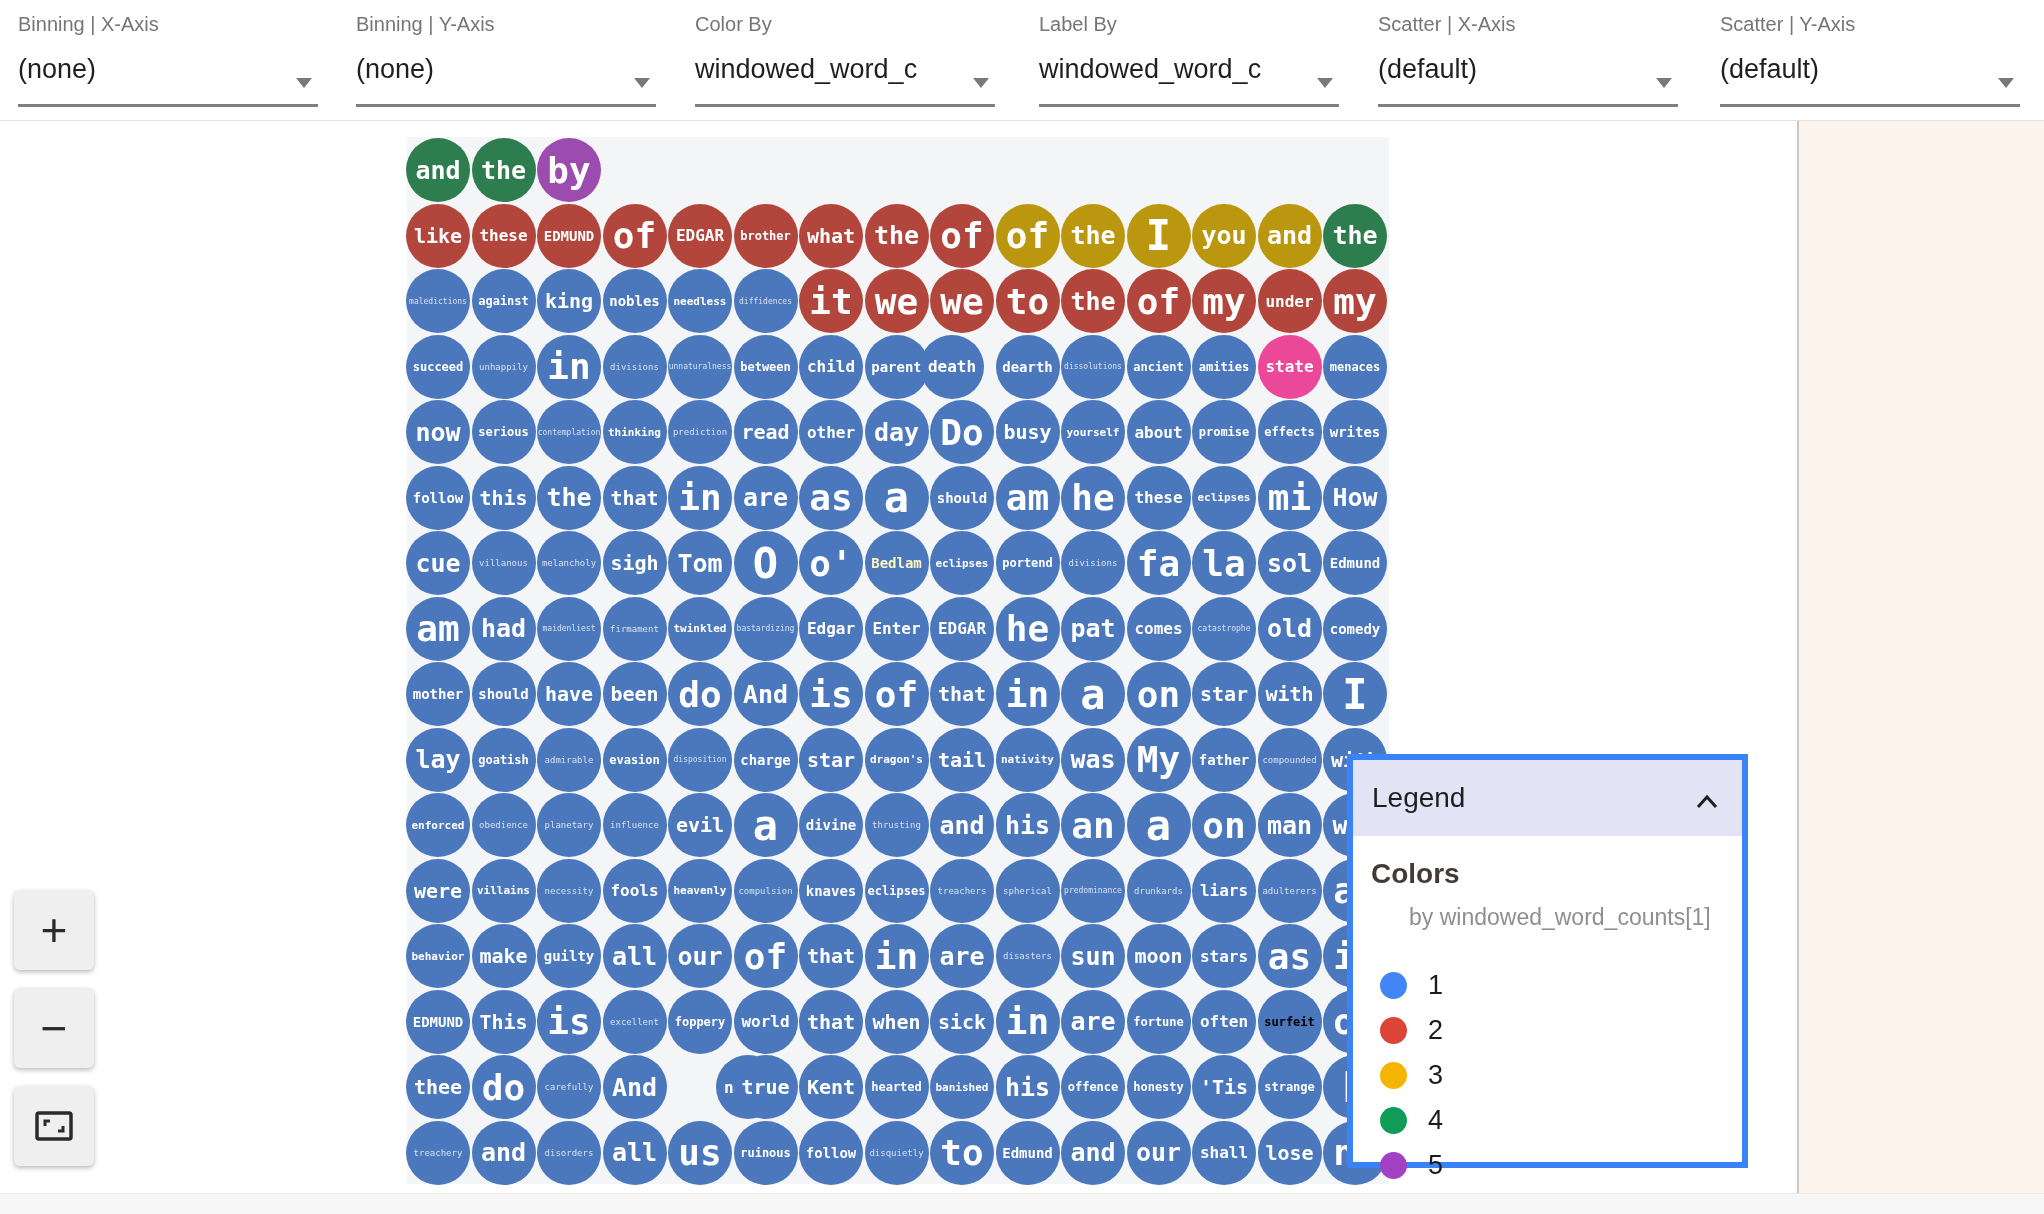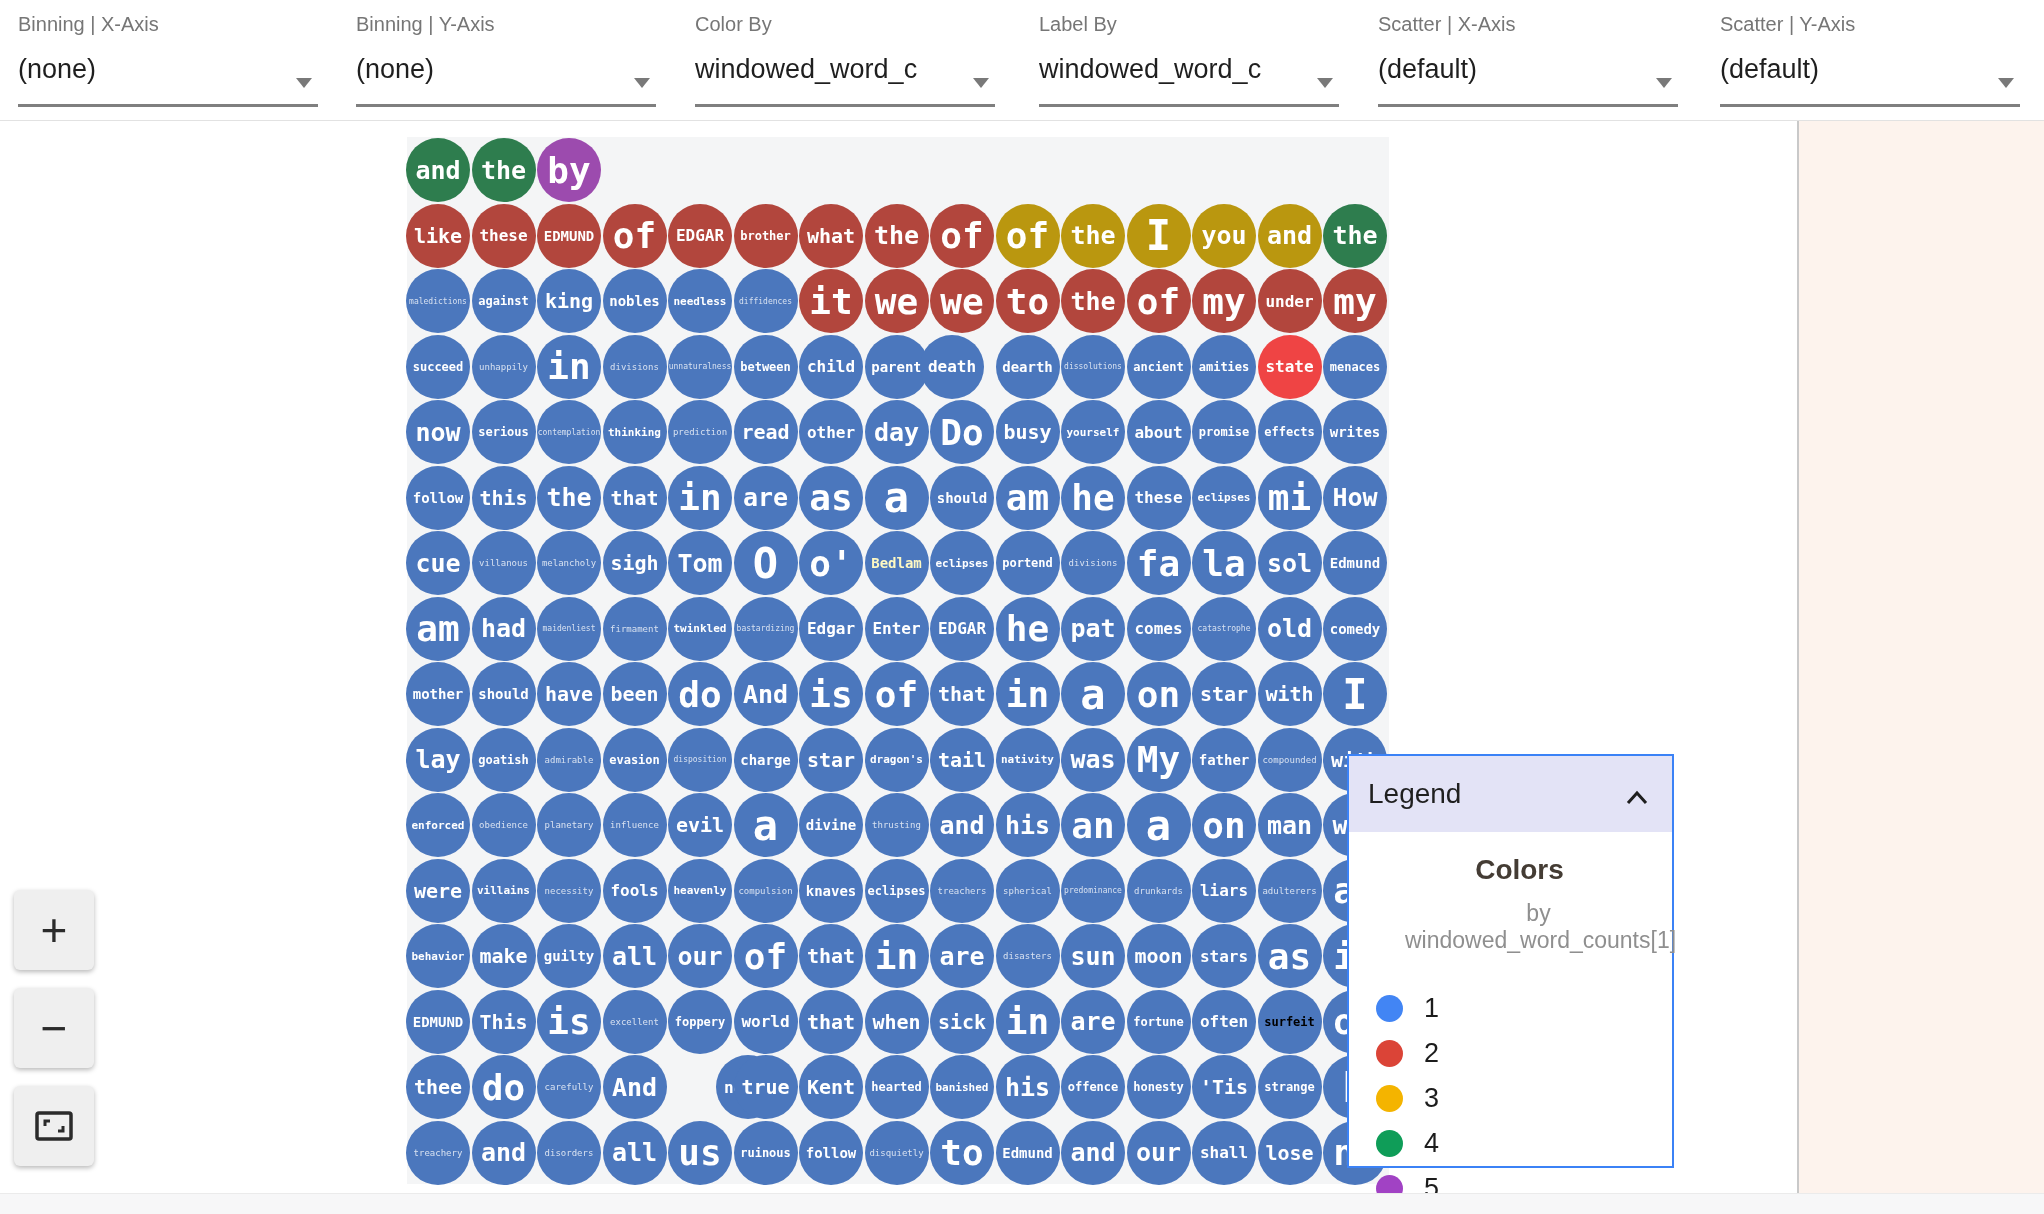--- a/index.html
+++ b/index.html
@@ -155,7 +155,7 @@
         <div class="bubble" style="left: 654px; top: 197.5px; background: rgb(75, 119, 189); font-size: 8px; font-weight: 400; color: rgba(255, 255, 255, 0.78);">dissolutions</div>
         <div class="bubble" style="left: 719.5px; top: 197.5px; background: rgb(75, 119, 189); font-size: 12px; font-weight: 700; color: rgb(255, 255, 255);">ancient</div>
         <div class="bubble" style="left: 785px; top: 197.5px; background: rgb(75, 119, 189); font-size: 12px; font-weight: 700; color: rgb(255, 255, 255);">amities</div>
-        <div class="bubble" style="left: 850.5px; top: 197.5px; background: #ef4444; font-size: 16px; font-weight: 700; color: rgb(255, 255, 255);">state</div>
+        <div class="bubble" style="left: 850.5px; top: 197.5px; background: #ec4899; font-size: 16px; font-weight: 700; color: rgb(255, 255, 255);">state</div>
         <div class="bubble" style="left: 916px; top: 197.5px; background: rgb(75, 119, 189); font-size: 12px; font-weight: 700; color: rgb(255, 255, 255);">menaces</div>
         <div class="bubble" style="left: -1px; top: 263px; background: rgb(75, 119, 189); font-size: 25px; font-weight: 700; color: rgb(255, 255, 255);">now</div>
         <div class="bubble" style="left: 64.5px; top: 263px; background: rgb(75, 119, 189); font-size: 12px; font-weight: 700; color: rgb(255, 255, 255);">serious</div>

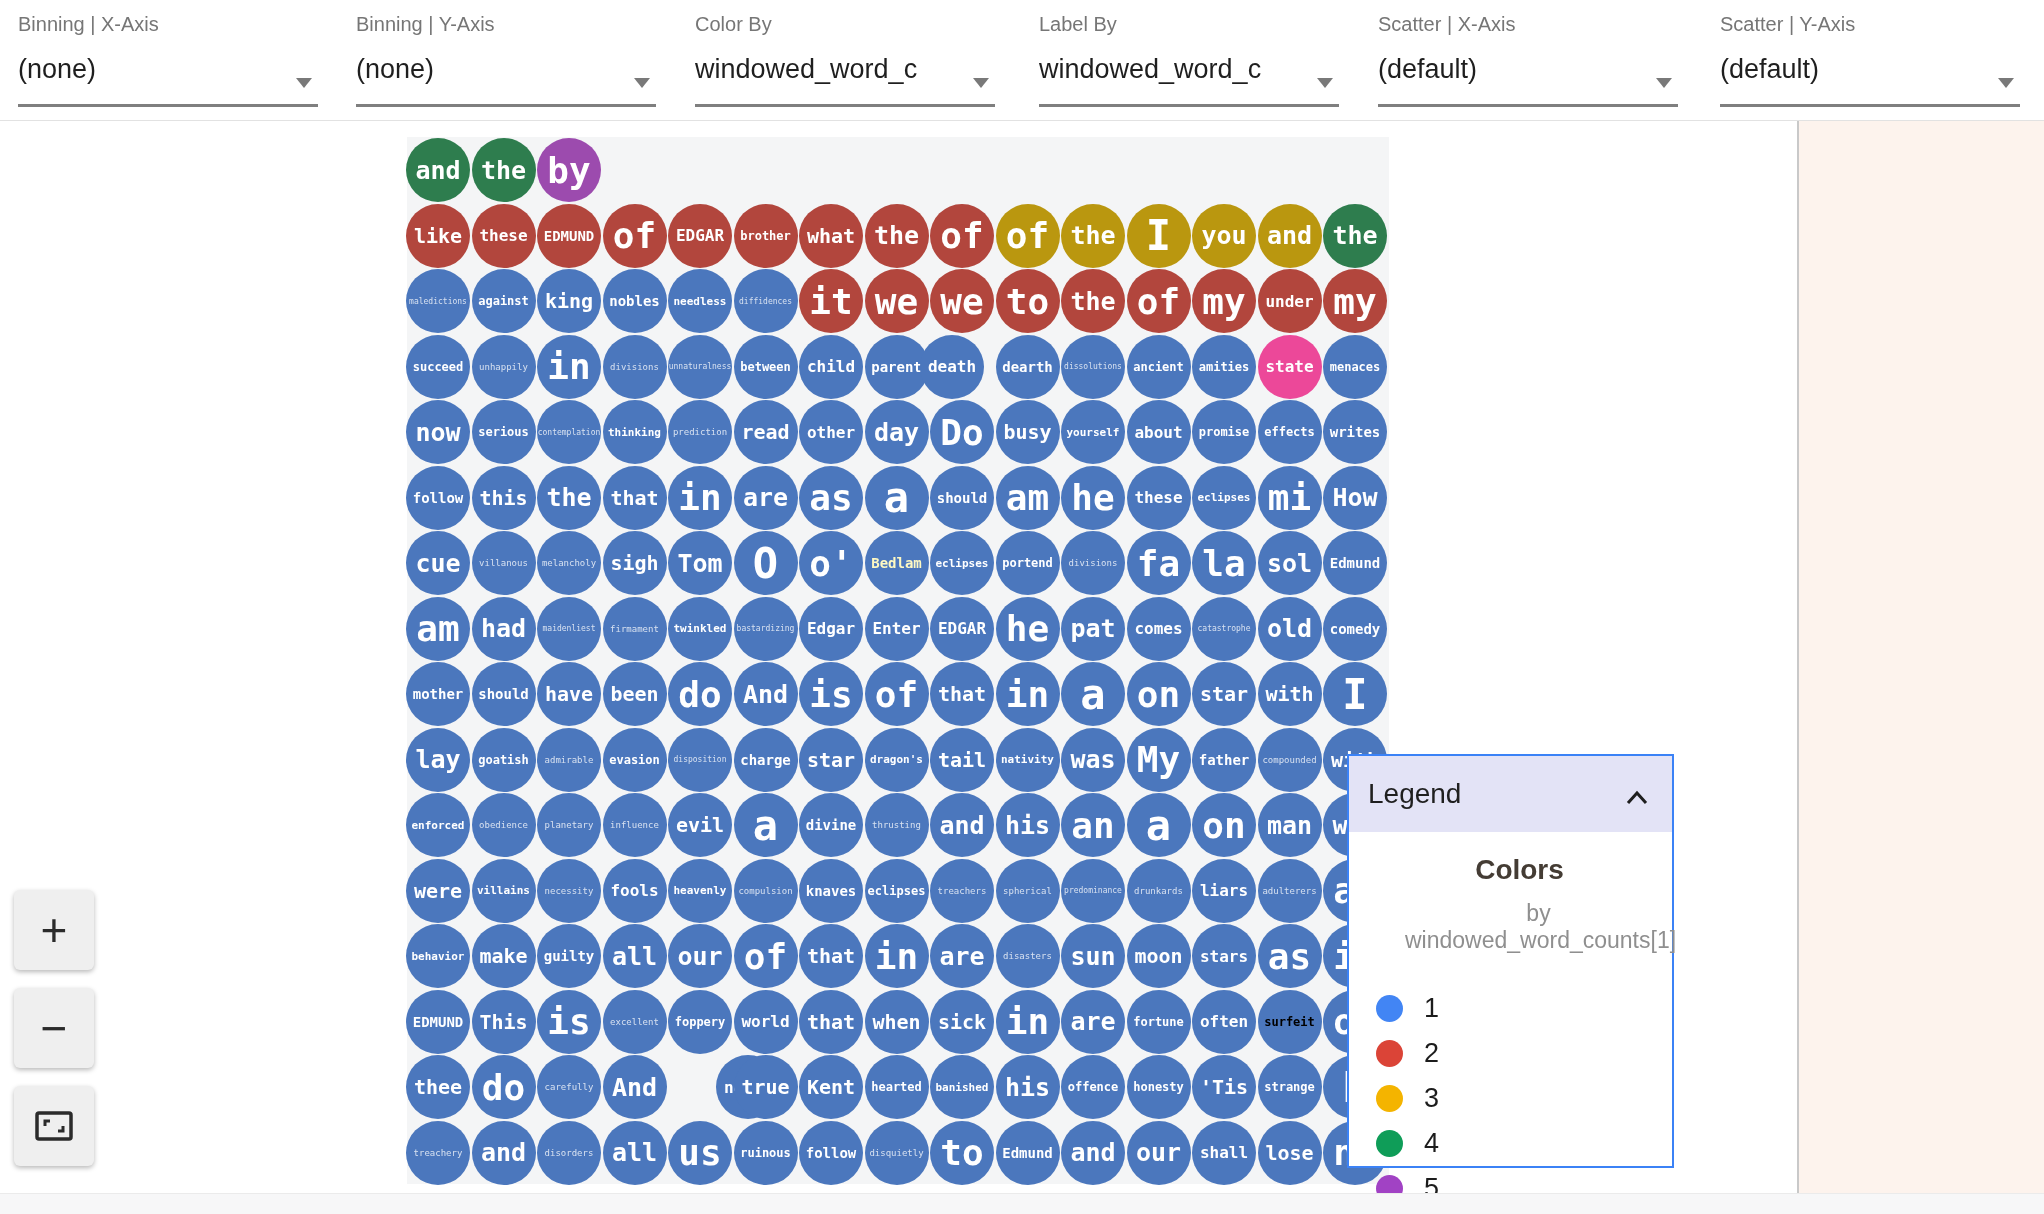--- a/index.html
+++ b/index.html
@@ -48,8 +48,8 @@
   }
   
   #legend {
-    position:absolute; left:1347px; top:633px; width:327px; height:414px;
-    background:#fff; border:2px solid #3b82f6;text-align:center;
+    position:absolute; left:1347px; top:633px; width:401px; height:414px;
+    background:#fff; border:6px solid #3b82f6;
   }
   #legend-header {
     position:relative; height:76px; background:#e3e3f6; cursor:pointer;

